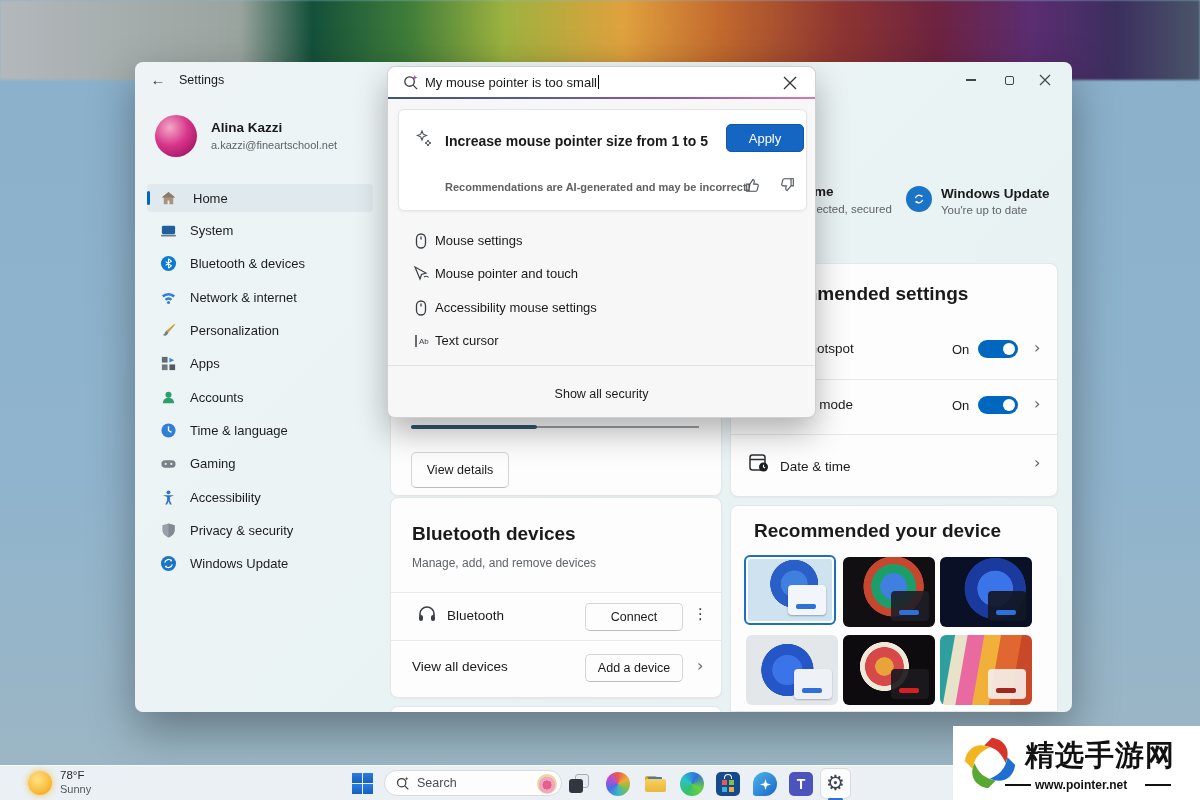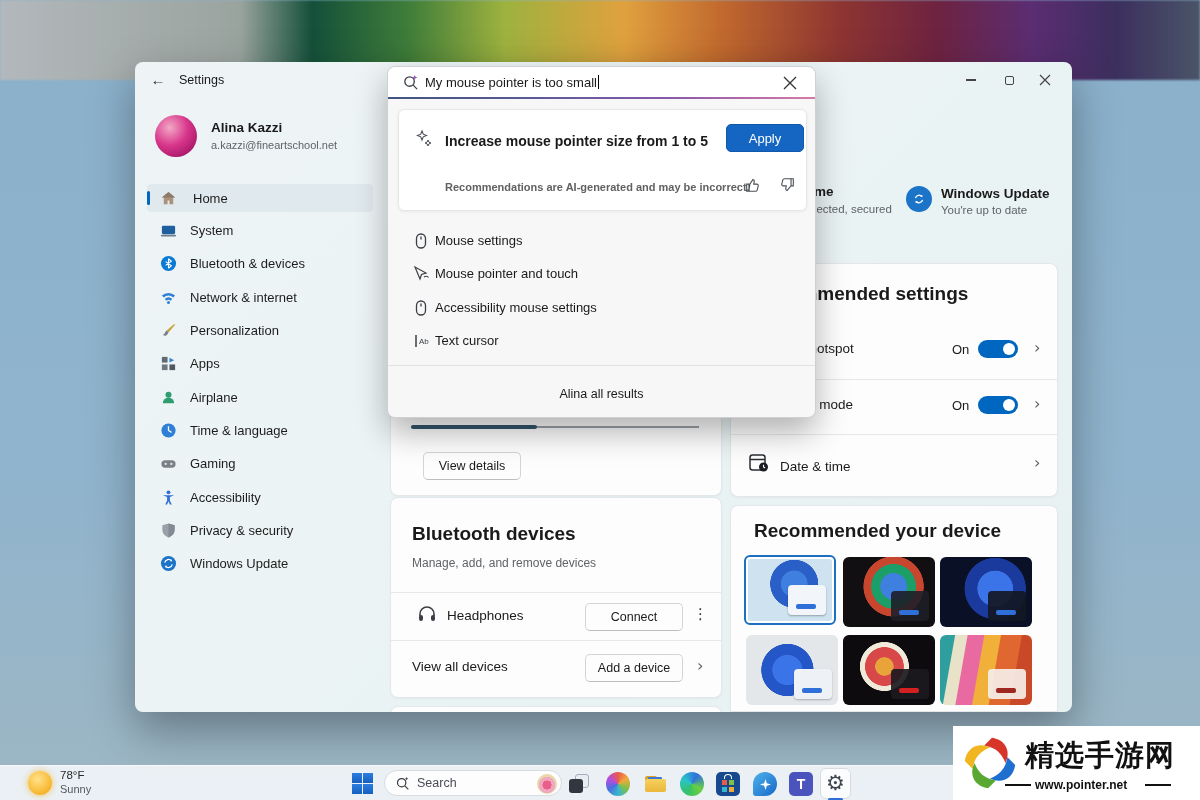--- a/index.html
+++ b/index.html
@@ -268,7 +268,7 @@
           <path d="M3 15a6 6 0 0 1 12 0z" fill="#2f9e6e"></path>
         </svg>
       </span>
-    <span class="nav-label">Airplane</span>
+    <span class="nav-label">Accounts</span>
   </div>
   <div class="nav-item" style="top:354px">
     <span class="nav-ico">

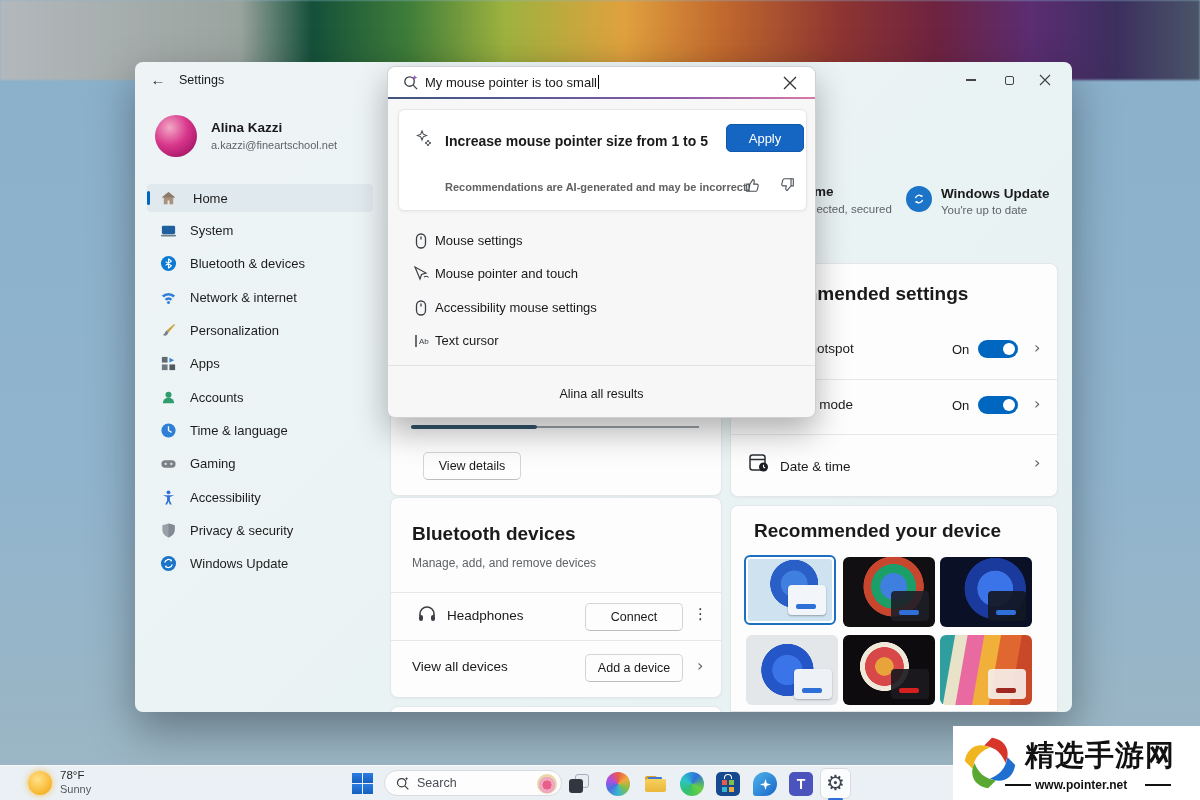--- a/index.html
+++ b/index.html
@@ -482,7 +482,7 @@
     <span class="rlabel">Text cursor</span>
   </div>
   <div id="res-div"></div>
-  <div id="show-all">Alina all results</div>
+  <div id="show-all">Show all security</div>
 </div>
 
 <div id="taskbar">

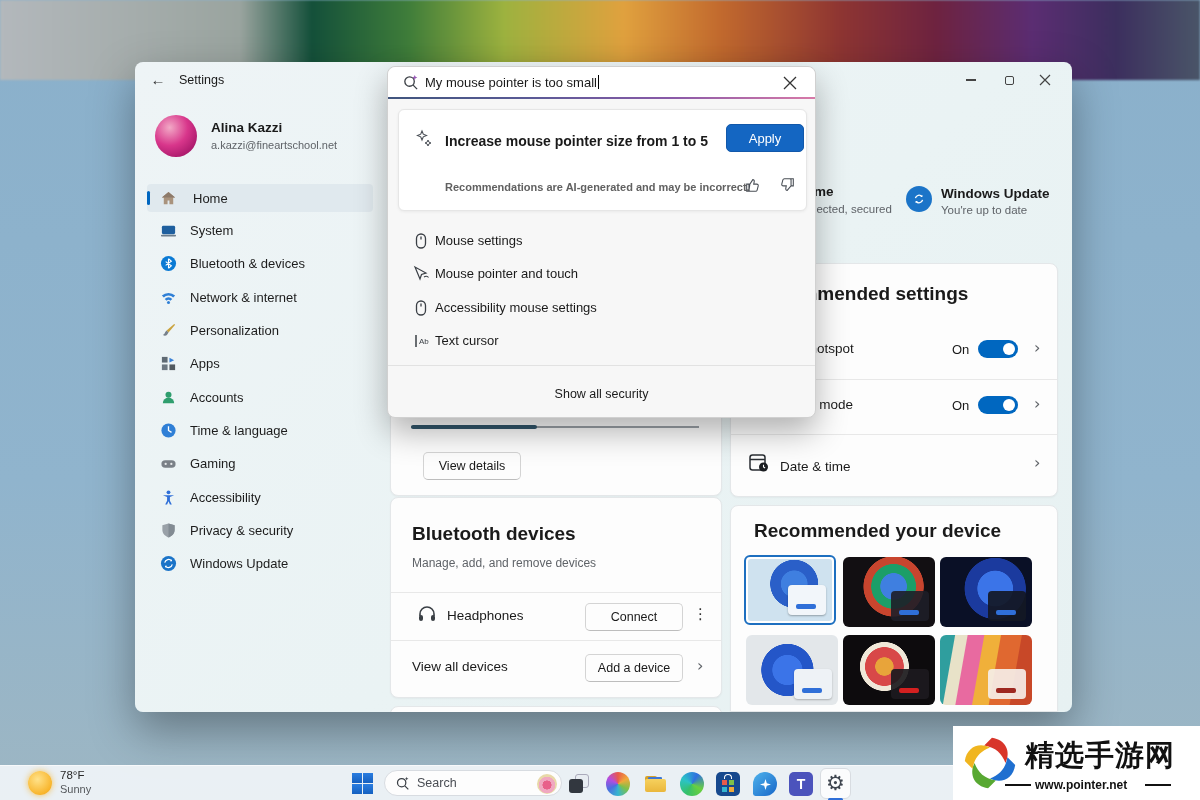--- a/index.html
+++ b/index.html
@@ -65,7 +65,7 @@
   #card-storage { left:255px; top:238px; width:332px; height:196px; }
   #prog-track { position:absolute; left:276px; top:364px; width:288px; height:2px; background:#9aa0a6; }
   #prog-fill { position:absolute; left:276px; top:363px; width:126px; height:4px; background:#31566b; border-radius:2px; }
-  #view-details { left:288px; top:390px; width:98px; height:28px; }
+  #view-details { left:276px; top:390px; width:98px; height:36px; }
 
   
   #card-bt { left:255px; top:435px; width:332px; height:201px; }

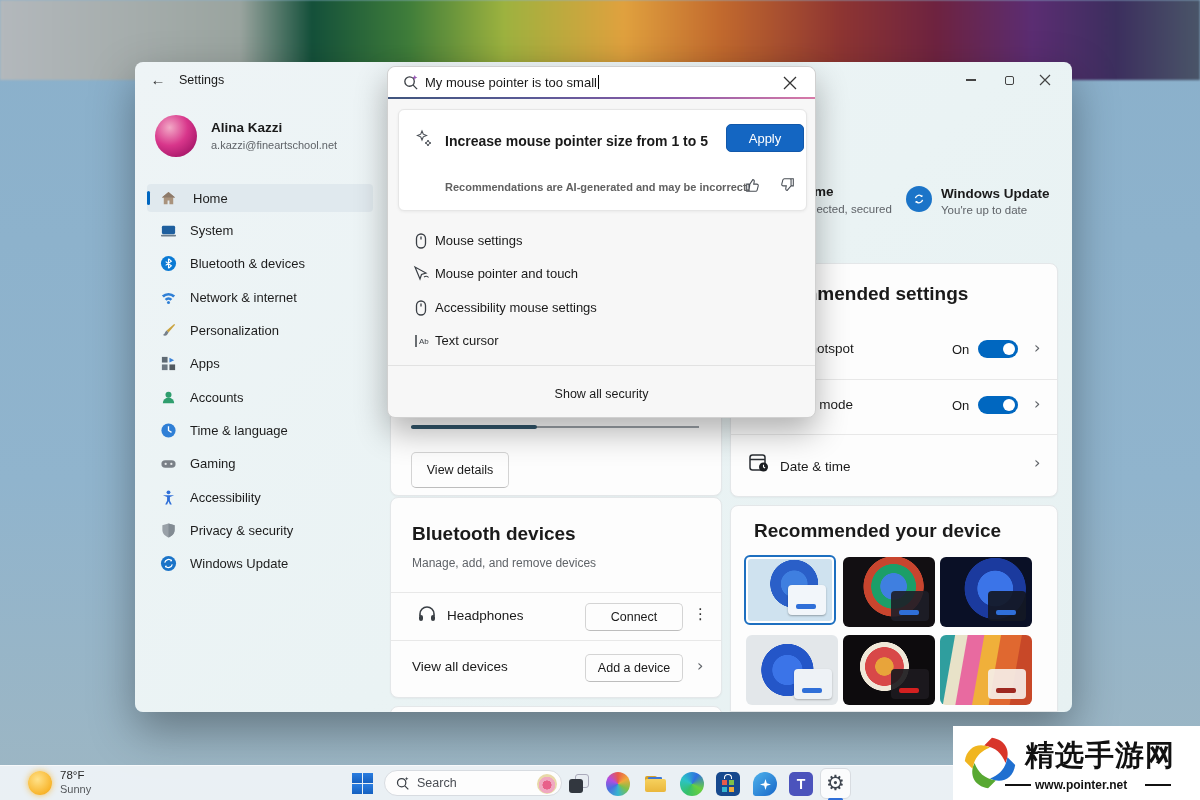--- a/index.html
+++ b/index.html
@@ -345,7 +345,7 @@
         <rect x="15" y="12" width="4" height="6" rx="2" fill="#3a3f45"></rect>
       </svg>
   </div>
-  <div id="hp-label">Headphones</div>
+  <div id="hp-label">Bluetooth</div>
   <div class="btn" id="connect-btn">Connect</div>
   <div id="kebab">⋮</div>
   <div class="divider" id="bt-div2"></div>

